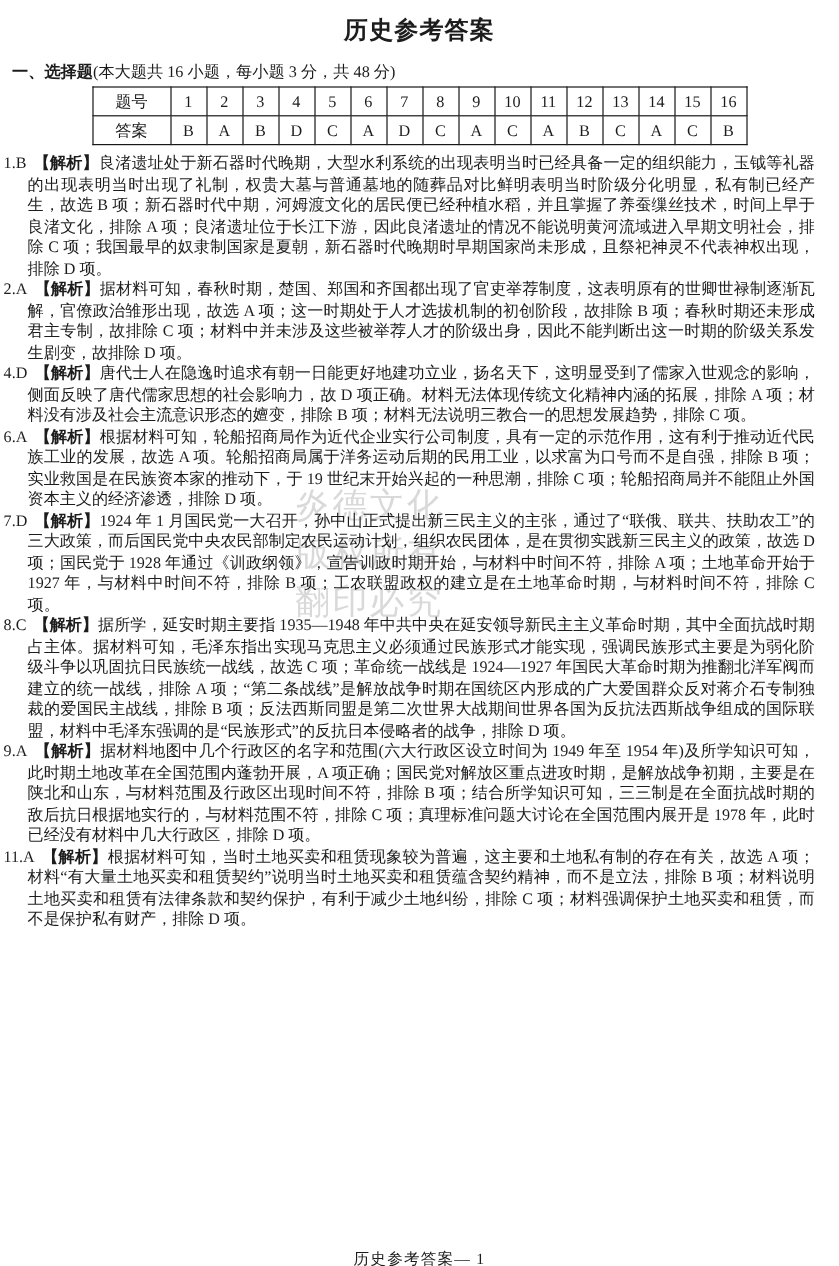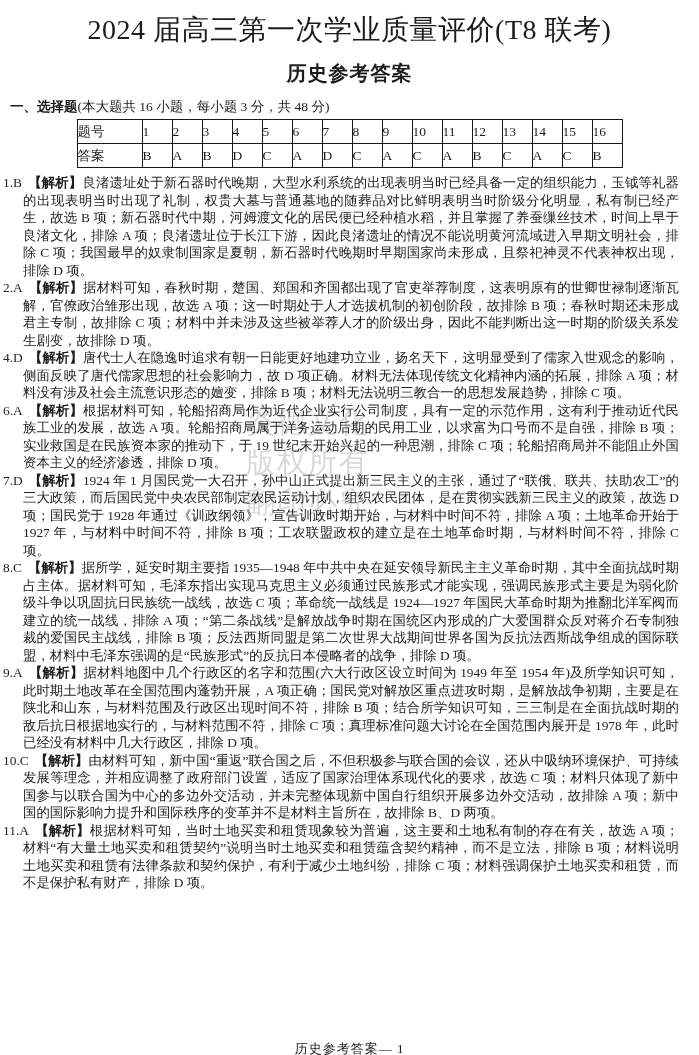--- a/index.html
+++ b/index.html
@@ -99,7 +99,6 @@
   </div>
 
   <div class="content">
-    <div class="title">2024 届高三第一次学业质量评价(T8 联考)</div>
     <div class="subtitle">历史参考答案</div>
 
     <div class="sec-heading">

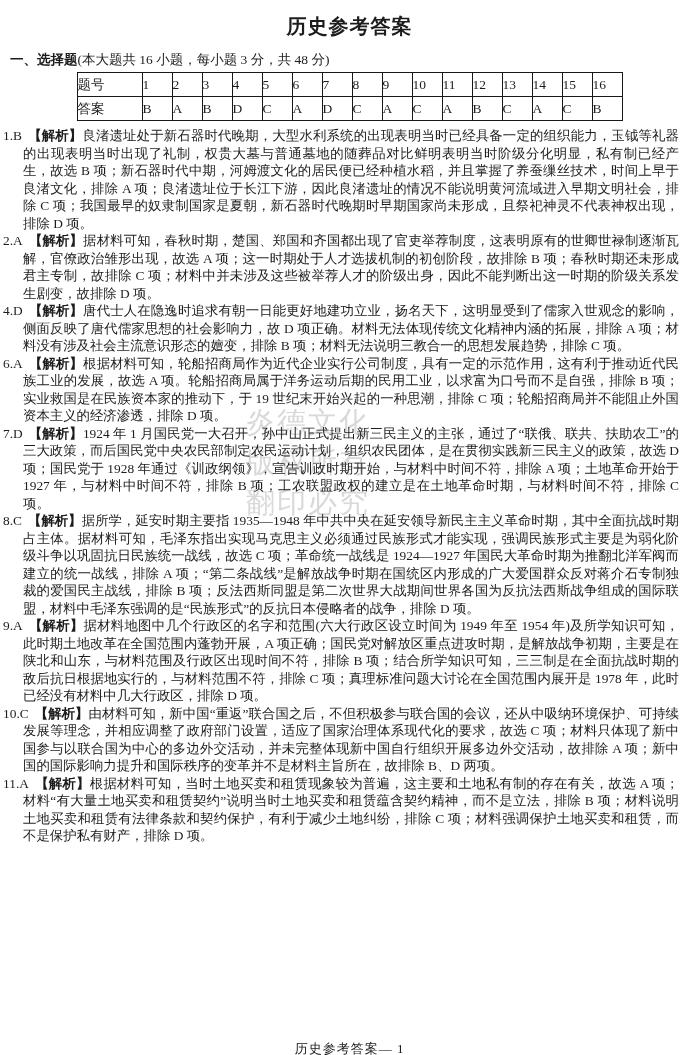--- a/index.html
+++ b/index.html
@@ -54,6 +54,7 @@
   }
   table.ans td {
     border:1.6px solid #181818;
+    text-align:center;
     vertical-align:middle;
     font-size:13.5px;
     height:23px;

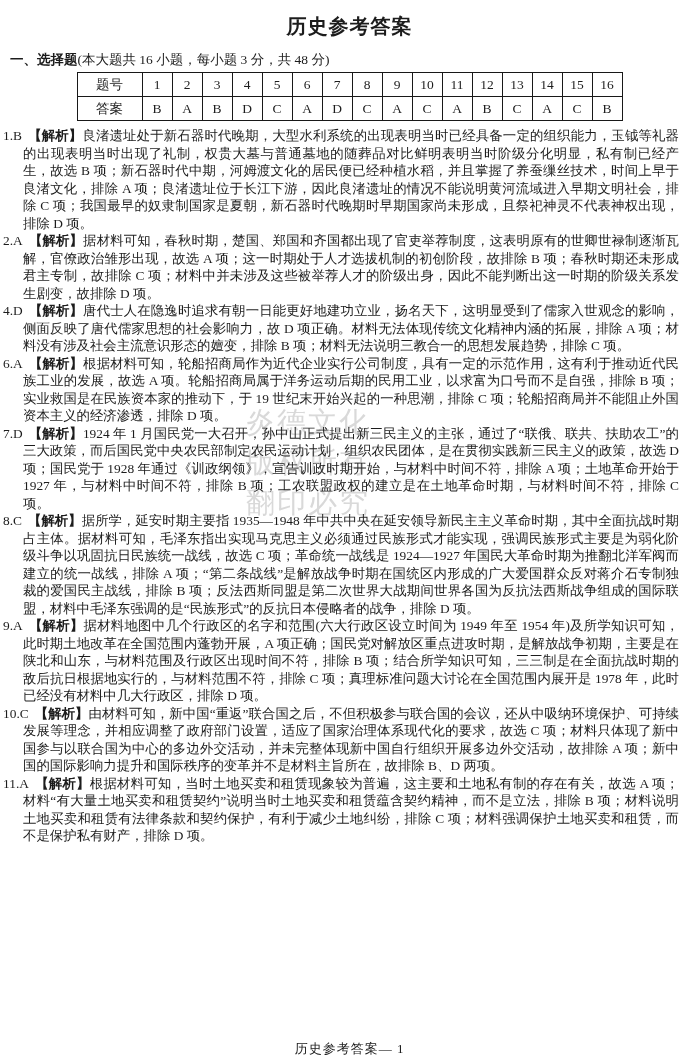--- a/index.html
+++ b/index.html
@@ -157,7 +157,6 @@
       <p class="item"><span class="num">7.D</span><span class="label">【解析】</span><span>1924 年 1 月国民党一大召开，孙中山正式提出新三民主义的主张，通过了“联俄、联共、扶助农工”的三大政策，而后国民党中央农民部制定农民运动计划，组织农民团体，是在贯彻实践新三民主义的政策，故选 D 项；国民党于 1928 年通过《训政纲领》，宣告训政时期开始，与材料中时间不符，排除 A 项；土地革命开始于 1927 年，与材料中时间不符，排除 B 项；工农联盟政权的建立是在土地革命时期，与材料时间不符，排除 C 项。</span></p>
       <p class="item"><span class="num">8.C</span><span class="label">【解析】</span><span>据所学，延安时期主要指 1935—1948 年中共中央在延安领导新民主主义革命时期，其中全面抗战时期占主体。据材料可知，毛泽东指出实现马克思主义必须通过民族形式才能实现，强调民族形式主要是为弱化阶级斗争以巩固抗日民族统一战线，故选 C 项；革命统一战线是 1924—1927 年国民大革命时期为推翻北洋军阀而建立的统一战线，排除 A 项；“第二条战线”是解放战争时期在国统区内形成的广大爱国群众反对蒋介石专制独裁的爱国民主战线，排除 B 项；反法西斯同盟是第二次世界大战期间世界各国为反抗法西斯战争组成的国际联盟，材料中毛泽东强调的是“民族形式”的反抗日本侵略者的战争，排除 D 项。</span></p>
       <p class="item"><span class="num">9.A</span><span class="label">【解析】</span><span>据材料地图中几个行政区的名字和范围(六大行政区设立时间为 1949 年至 1954 年)及所学知识可知，此时期土地改革在全国范围内蓬勃开展，A 项正确；国民党对解放区重点进攻时期，是解放战争初期，主要是在陕北和山东，与材料范围及行政区出现时间不符，排除 B 项；结合所学知识可知，三三制是在全面抗战时期的敌后抗日根据地实行的，与材料范围不符，排除 C 项；真理标准问题大讨论在全国范围内展开是 1978 年，此时已经没有材料中几大行政区，排除 D 项。</span></p>
-      <p class="item"><span class="num">10.C</span><span class="label">【解析】</span><span>由材料可知，新中国“重返”联合国之后，不但积极参与联合国的会议，还从中吸纳环境保护、可持续发展等理念，并相应调整了政府部门设置，适应了国家治理体系现代化的要求，故选 C 项；材料只体现了新中国参与以联合国为中心的多边外交活动，并未完整体现新中国自行组织开展多边外交活动，故排除 A 项；新中国的国际影响力提升和国际秩序的变革并不是材料主旨所在，故排除 B、D 两项。</span></p>
       <p class="item"><span class="num">11.A</span><span class="label">【解析】</span><span>根据材料可知，当时土地买卖和租赁现象较为普遍，这主要和土地私有制的存在有关，故选 A 项；材料“有大量土地买卖和租赁契约”说明当时土地买卖和租赁蕴含契约精神，而不是立法，排除 B 项；材料说明土地买卖和租赁有法律条款和契约保护，有利于减少土地纠纷，排除 C 项；材料强调保护土地买卖和租赁，而不是保护私有财产，排除 D 项。</span></p>
     </div>
   </div>

